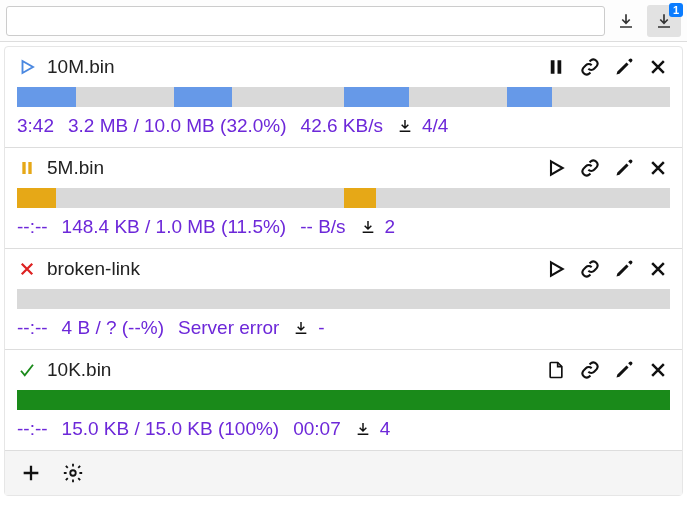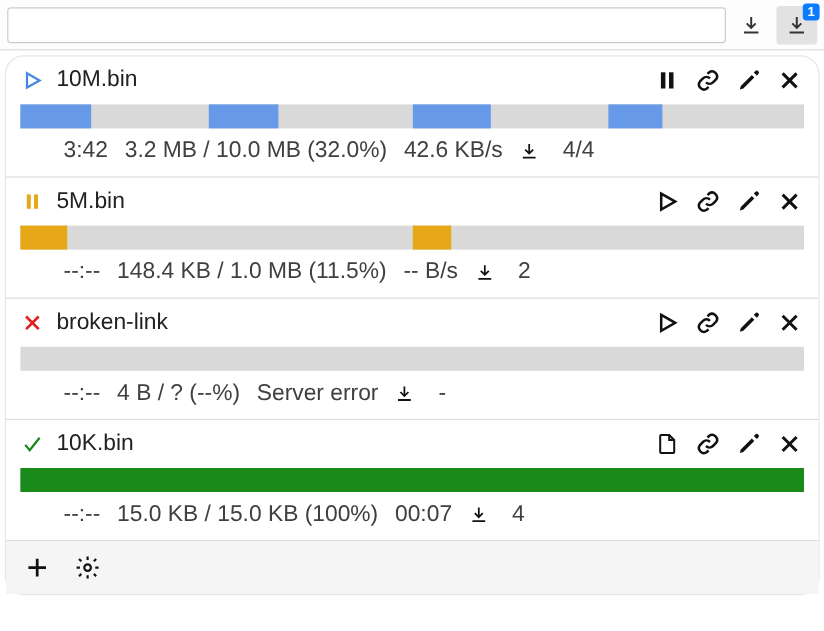--- a/index.html
+++ b/index.html
@@ -59,7 +59,7 @@
     background: #fff;
     border: 1px solid #e6e6e6;
     margin: 4px;
-    border-radius: 16px;
+    border-radius: 4px;
   }
   .item {
     border-bottom: 1px solid #ddd;

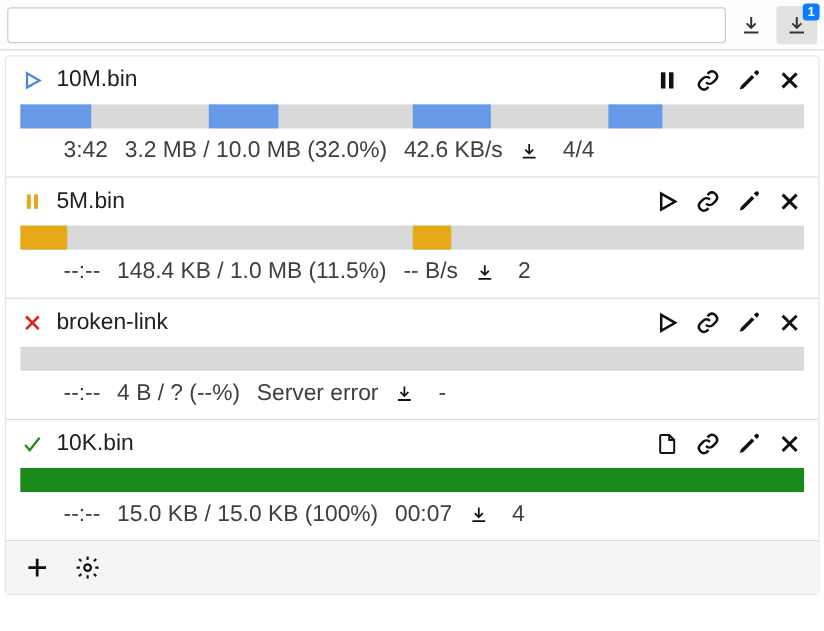--- a/index.html
+++ b/index.html
@@ -72,7 +72,7 @@
     gap: 10px;
   }
   .row.header { margin-bottom: 8px; }
-  .row.stats { margin-top: 8px; gap: 14px; color: #404040; margin-left: 36px; }
+  .row.stats { margin-top: 8px; gap: 14px; color: #6d28d9; }
   .status-icon { width: 20px; display:flex; align-items:center; justify-content:center; flex-shrink:0;}
   .filename { flex: 1; font-weight: 500; color: #222; }
   .actions { display: flex; gap: 10px; align-items: center; }

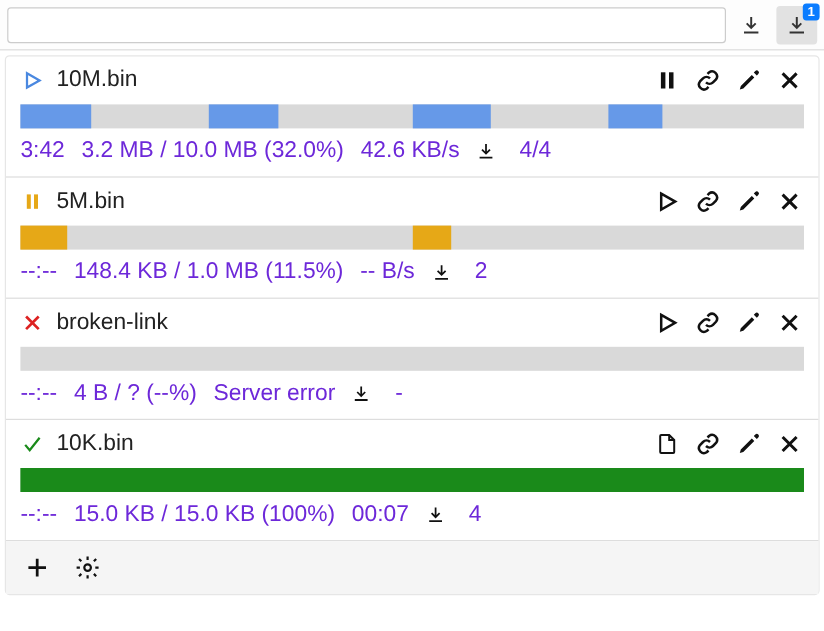--- a/index.html
+++ b/index.html
@@ -89,7 +89,7 @@
     background: #6699e8;
   }
   .stat { white-space: nowrap; }
-  .conn { display:flex; align-items:center; gap:20px;}
+  .conn { display:flex; align-items:center; gap:9px;}
   .footer {
     display: flex;
     gap: 14px;

